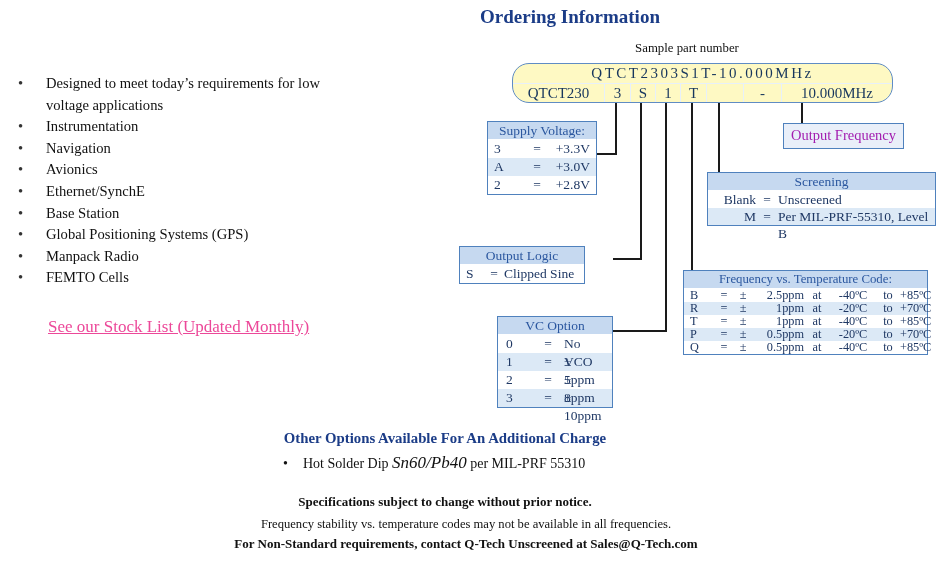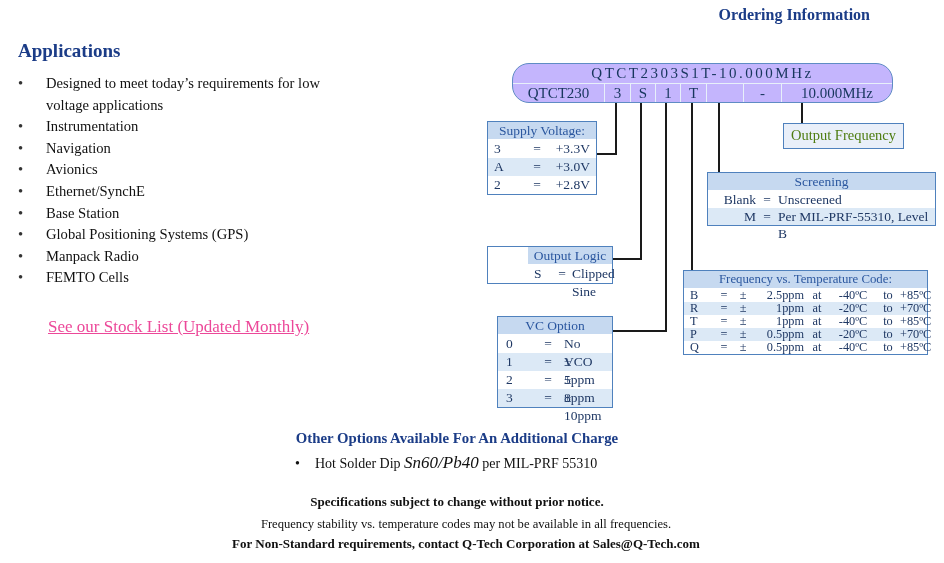--- a/index.html
+++ b/index.html
@@ -16,7 +16,7 @@
   #stock-link-wrap { position:absolute; left:48px; top:317px; font-size:17px; }
   #stock-link { color:#ec4899; text-decoration:underline; cursor:pointer; }
   
-  #ordering-title { position:absolute; left:480px; top:6px; width:390px; text-align:right; font-size:16px; }
+  #ordering-title { position:absolute; left:480px; top:6px; width:390px; text-align:left; font-size:19px; }
   #sample-label { position:absolute; left:512px; top:41px; width:350px; text-align:center; font-size:12.8px; color:#111; }
   
   #part-box {

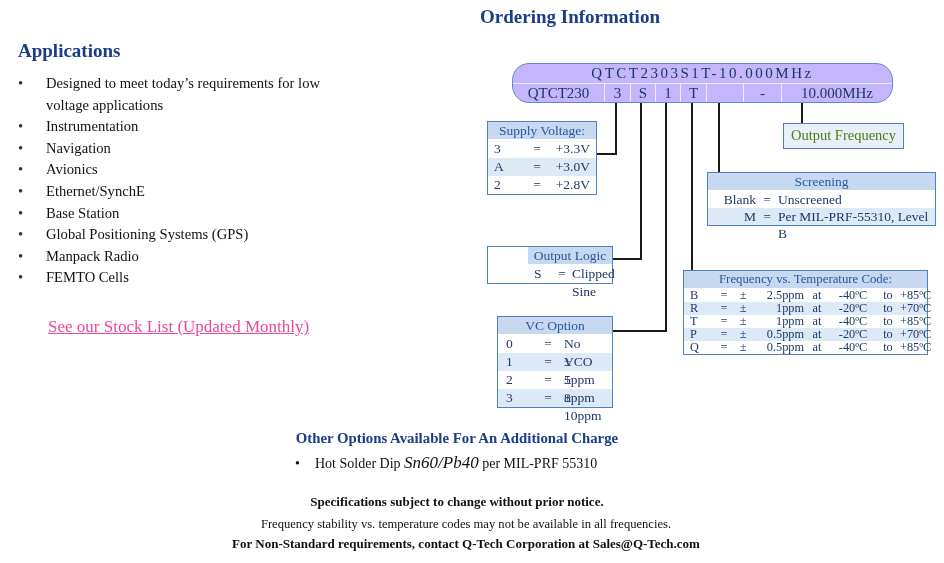--- a/index.html
+++ b/index.html
@@ -74,7 +74,6 @@
 
 <div id="page">
 
-  <div id="apps-title" class="h-blue">Applications</div>
 
   <div id="apps-list">
     <div class="app-item">

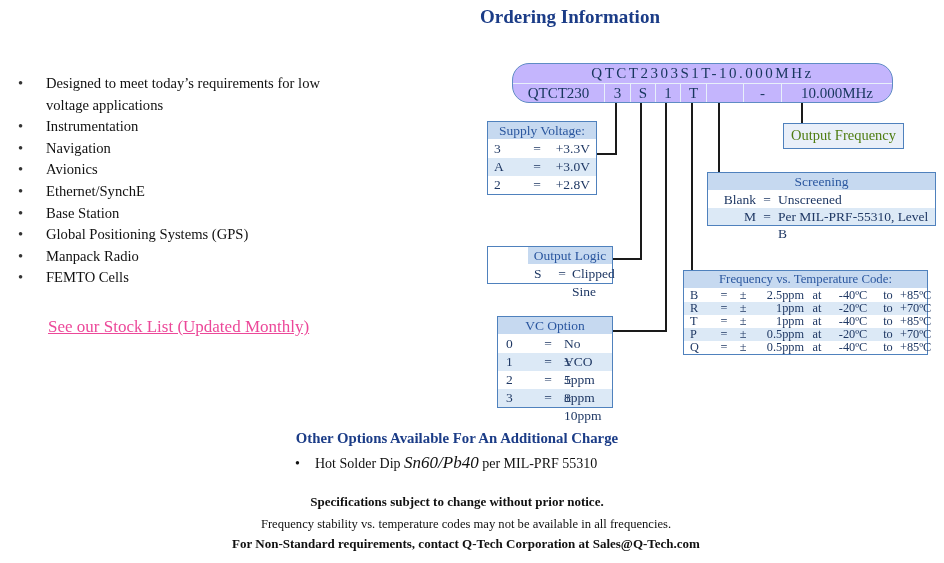--- a/index.html
+++ b/index.html
@@ -119,6 +119,7 @@
   </div>
 
   <div id="ordering-title" class="h-blue">Ordering Information</div>
+  <div id="sample-label">Sample part number</div>
 
   <div id="part-box">
     <div id="part-full">QTCT2303S1T-10.000MHz</div>

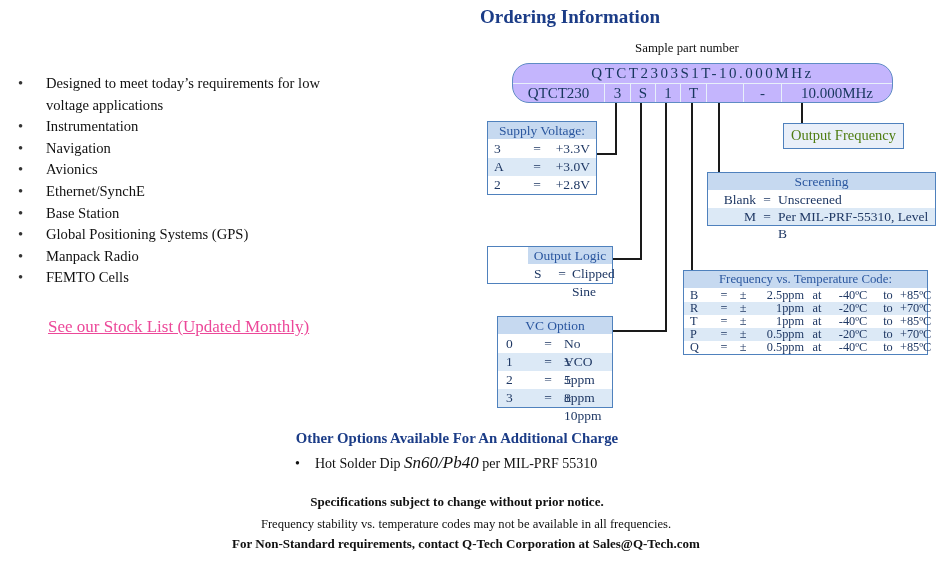--- a/index.html
+++ b/index.html
@@ -21,7 +21,7 @@
   
   #part-box {
     position:absolute; left:512px; top:63px; width:381px; height:40px;
-    background:#c4b5fd; border:1.6px solid #5f8cc4; border-radius:17px;
+    background:#fef9c3; border:1.6px solid #5f8cc4; border-radius:17px;
     color:#17365d; font-size:15px; box-sizing:border-box; overflow:hidden;
   }
   #part-full { height:19px; line-height:19px; text-align:center; letter-spacing:2.5px; border-bottom:1.4px solid #e7f0fa; }

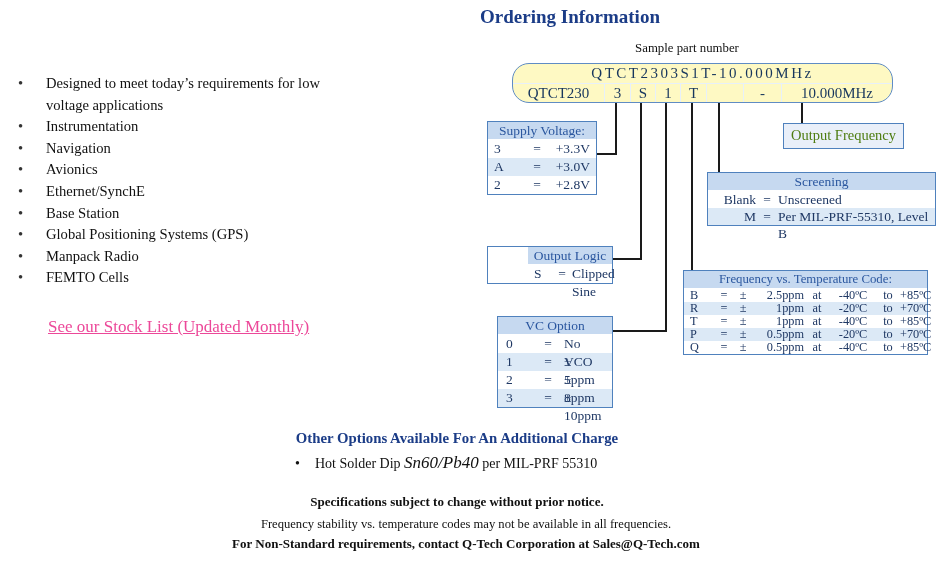--- a/index.html
+++ b/index.html
@@ -56,7 +56,7 @@
   #out-freq {
     position:absolute; left:783px; top:123px; width:121px; height:26px;
     background:#e9eff9; border:1.6px solid #4f81bd; box-sizing:border-box;
-    color:#4d7c0f; font-size:14.5px; text-align:center; line-height:23px;
+    color:#a21caf; font-size:14.5px; text-align:center; line-height:23px;
   }
   
   #other-block { position:absolute; left:200px; top:430px; width:514px; }

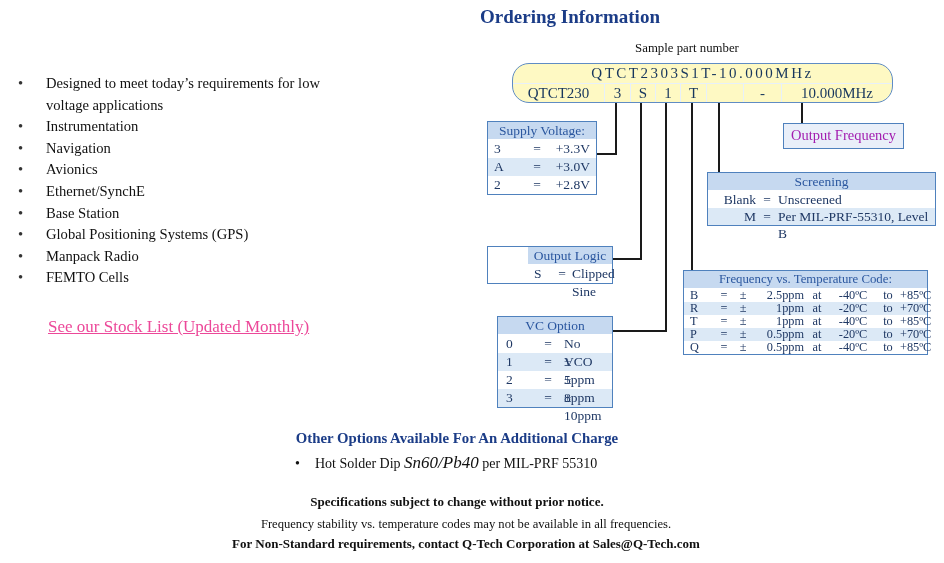--- a/index.html
+++ b/index.html
@@ -166,7 +166,7 @@
       </div>
   </div>
 
-  <div class="otable" style="left:487px; top:246px; width:126px;padding-left:40px;">
+  <div class="otable" style="left:459px; top:246px; width:126px;">
     <div class="hdr">Output Logic</div>
     <div class="lg-row">
         <span>S</span>

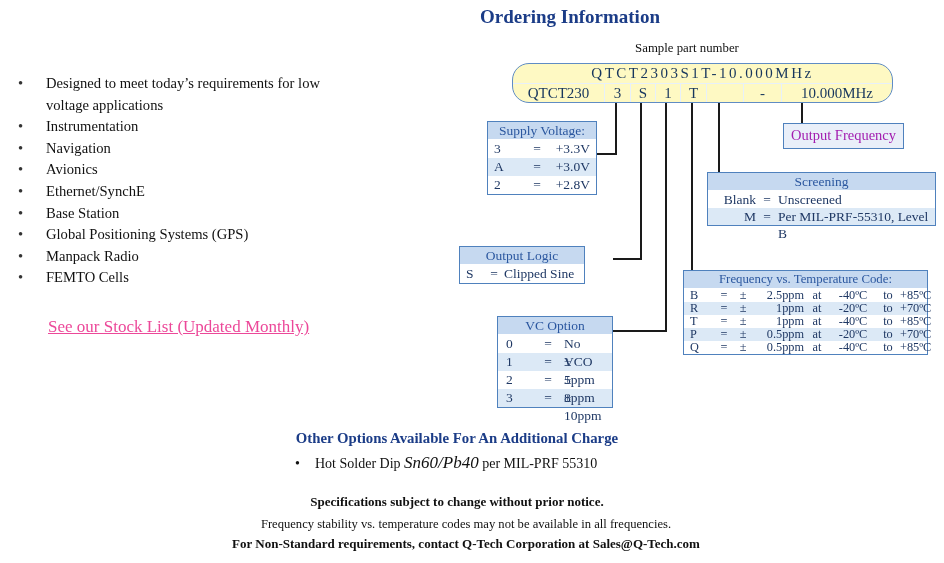--- a/index.html
+++ b/index.html
@@ -59,7 +59,7 @@
     color:#a21caf; font-size:14.5px; text-align:center; line-height:23px;
   }
   
-  #other-block { position:absolute; left:200px; top:430px; width:514px; }
+  #other-block { position:absolute; left:188px; top:430px; width:514px; }
   #other-head { text-align:center; font-size:14.8px; }
   #other-bullet { margin:6px 0 0 95px; font-size:14px; color:#111; }
   #other-bullet .big { font-size:17px;font-style:italic; }

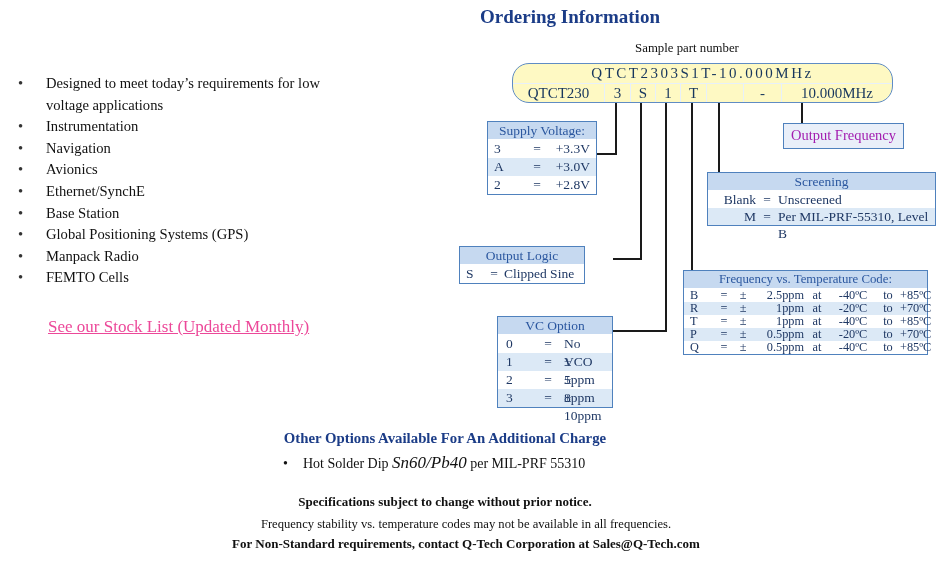--- a/index.html
+++ b/index.html
@@ -277,7 +277,7 @@
 
   <div id="footer">
     <div id="footer-line1">Frequency stability vs. temperature codes may not be available in all frequencies.</div>
-    <div id="footer-line2">For Non-Standard requirements, contact Q-Tech Corporation at Sales@Q-Tech.com</div>
+    <div id="footer-line2">For Non-Standard requirements, contact Q-Tech Unscreened at Sales@Q-Tech.com</div>
   </div>
 
 </div>

